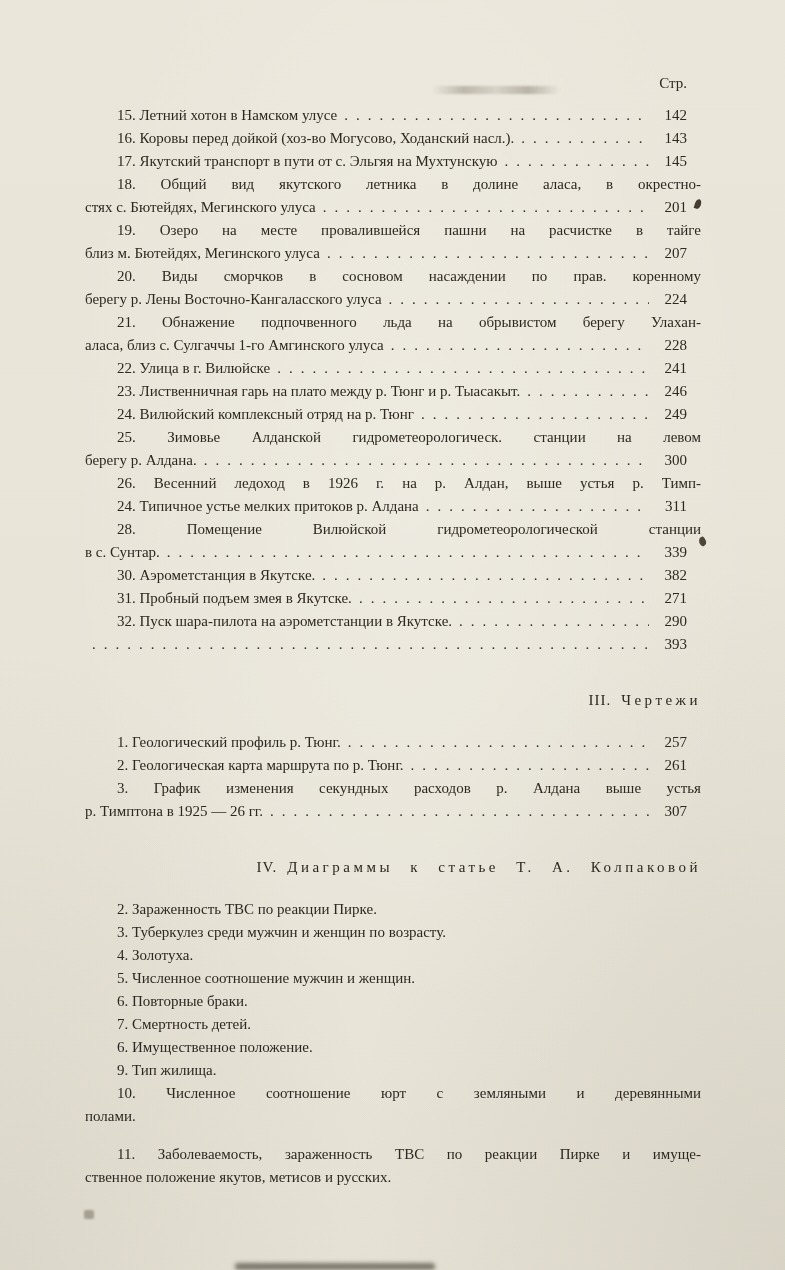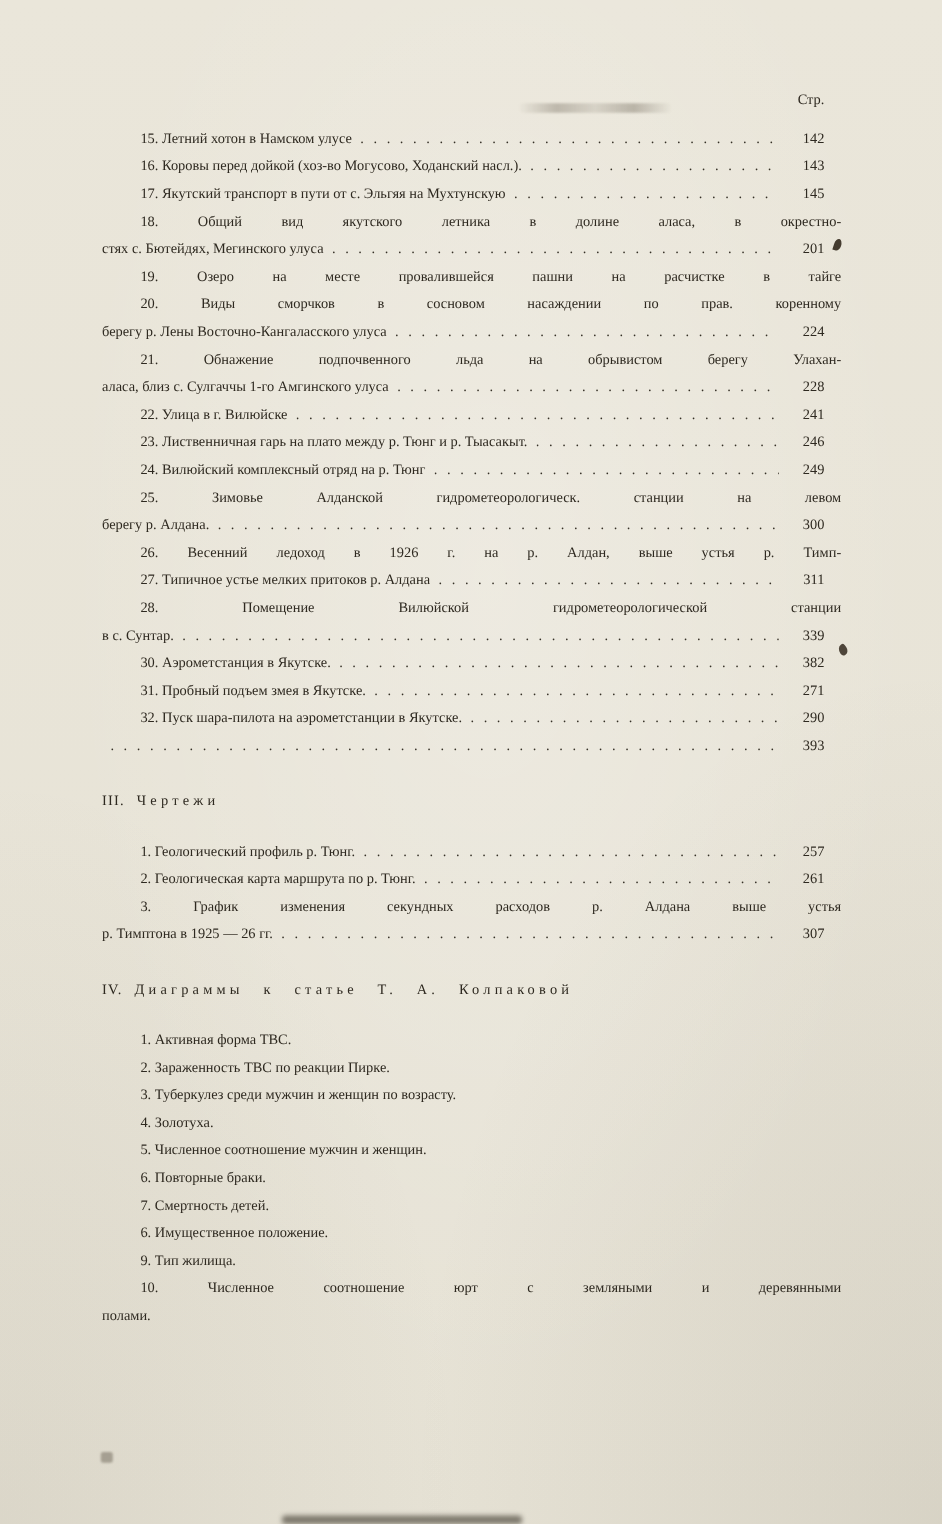--- a/index.html
+++ b/index.html
@@ -19,7 +19,7 @@
       radial-gradient(ellipse at 100% 100%, rgba(90,80,60,0.10), rgba(0,0,0,0) 40%),
       radial-gradient(ellipse at 0% 100%, rgba(90,80,60,0.08), rgba(0,0,0,0) 35%),
       linear-gradient(#eae6da, #e6e2d5);
-    font-size:12px;
+    font-size:15px;
     line-height:23px;
   }
   .content{

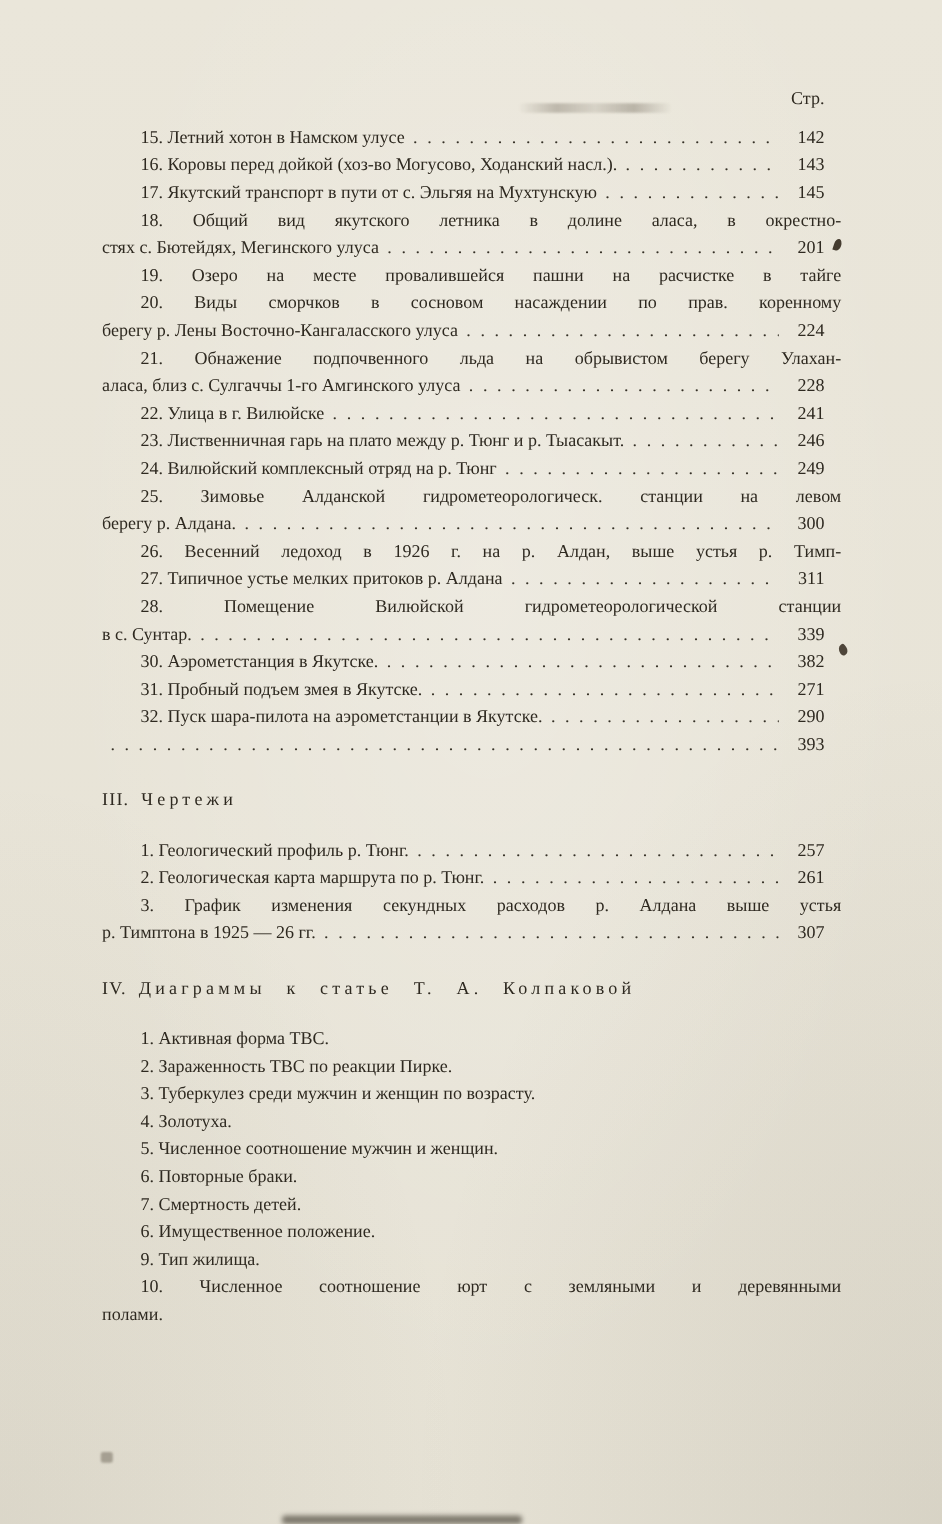--- a/index.html
+++ b/index.html
@@ -135,6 +135,11 @@
         </div>
         <div class="entry">
           <div class="ln first j">19. Озеро на месте провалившейся пашни на расчистке в тайге</div>
+          <div class="ln row">
+            <span class="txt">близ м. Бютейдях, Мегинского улуса</span>
+            <span class="leader"></span>
+            <span class="pg">207</span>
+          </div>
         </div>
         <div class="entry">
           <div class="ln first j">20. Виды сморчков в сосновом насаждении по прав. коренному</div>

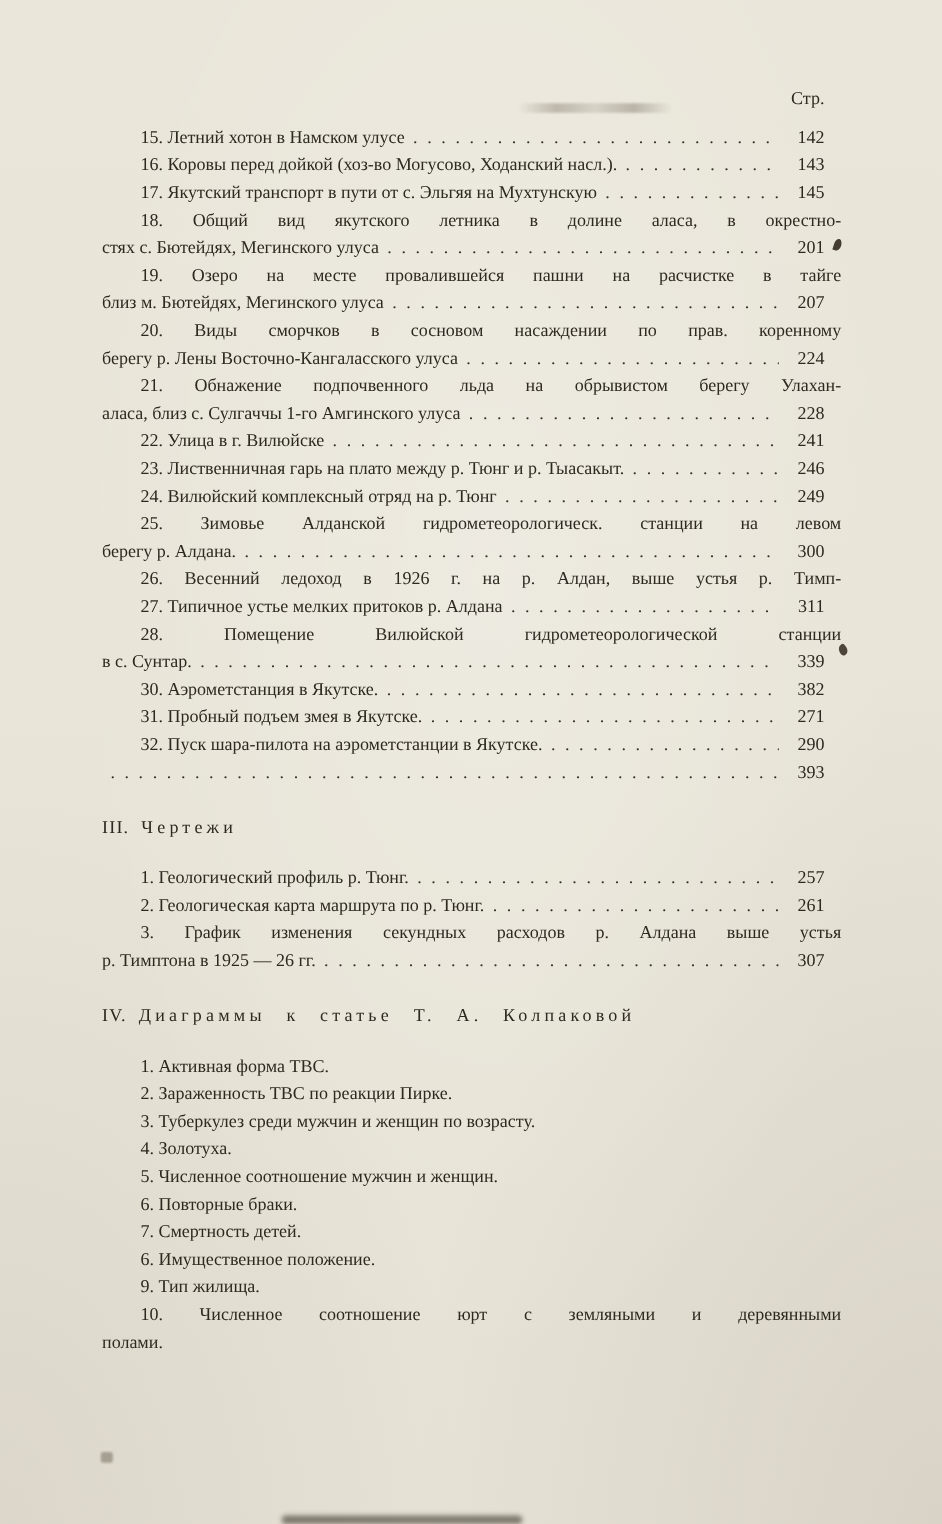--- a/index.html
+++ b/index.html
@@ -191,7 +191,7 @@
         </div>
         <div class="entry">
           <div class="ln row">
-            <span class="txt ind">27. Типичное устье мелких притоков р. Алдана</span>
+            <span class="txt ind">24. Типичное устье мелких притоков р. Алдана</span>
             <span class="leader"></span>
             <span class="pg">311</span>
           </div>

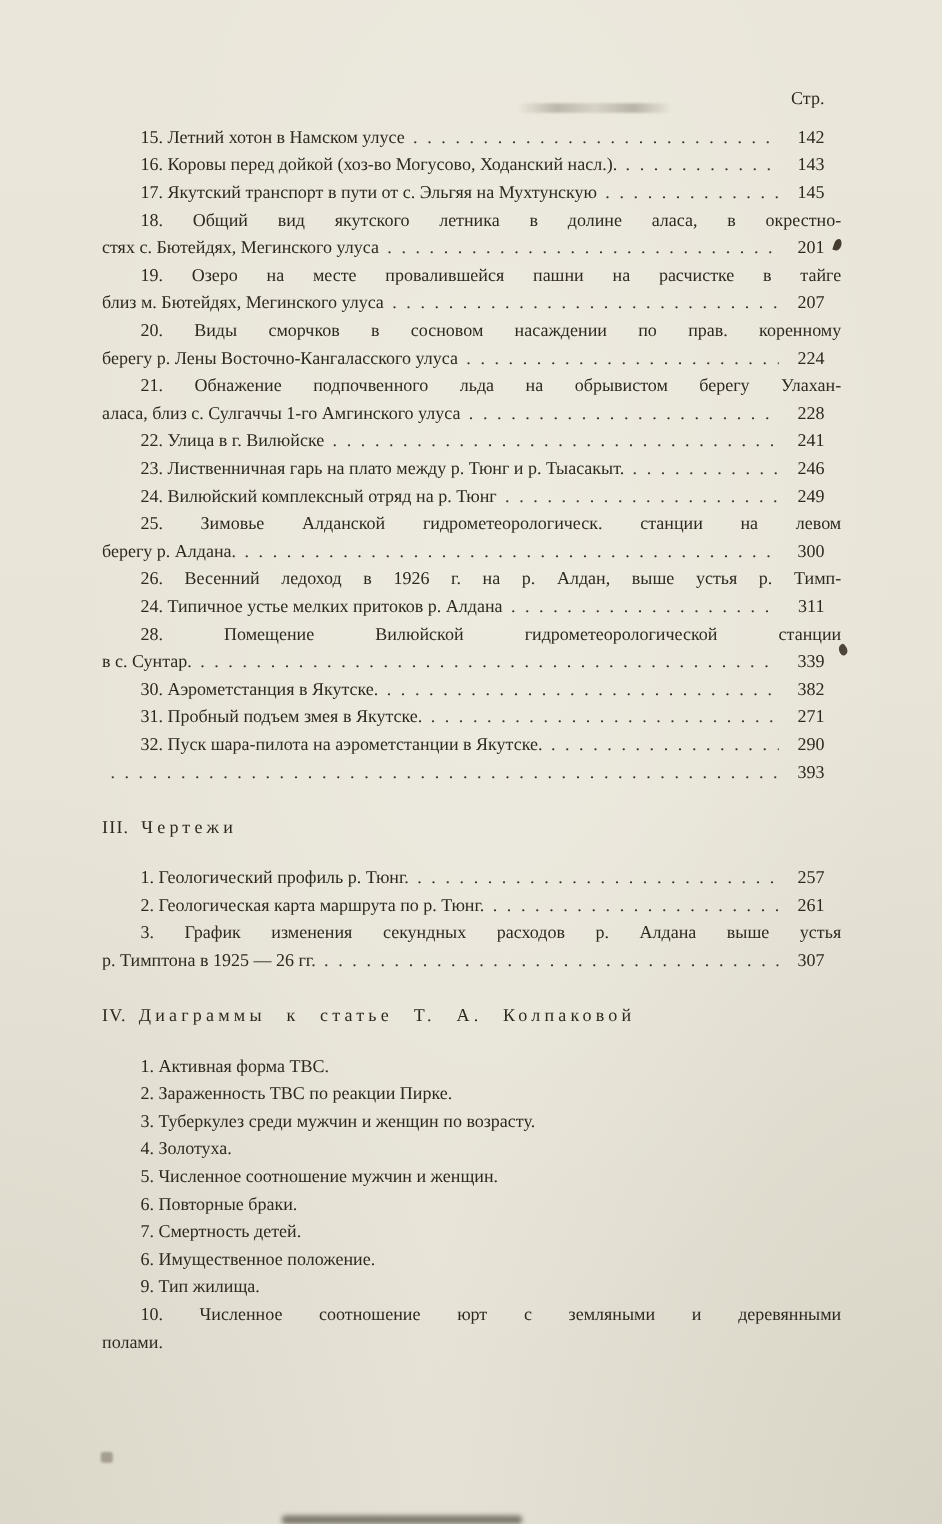--- a/index.html
+++ b/index.html
@@ -62,10 +62,10 @@
   .entry{margin:0;}
   .entry.gap{margin-top:15px;}
   .section-heading{
-    text-align:left;
+    text-align:right;
     letter-spacing:3.5px;
     word-spacing:10px;
-    margin:23px 0 19px 0;
+    margin:33px 0 19px 0;
   }
   .section-heading .numeral{letter-spacing:1px; margin-right:10px;}
   

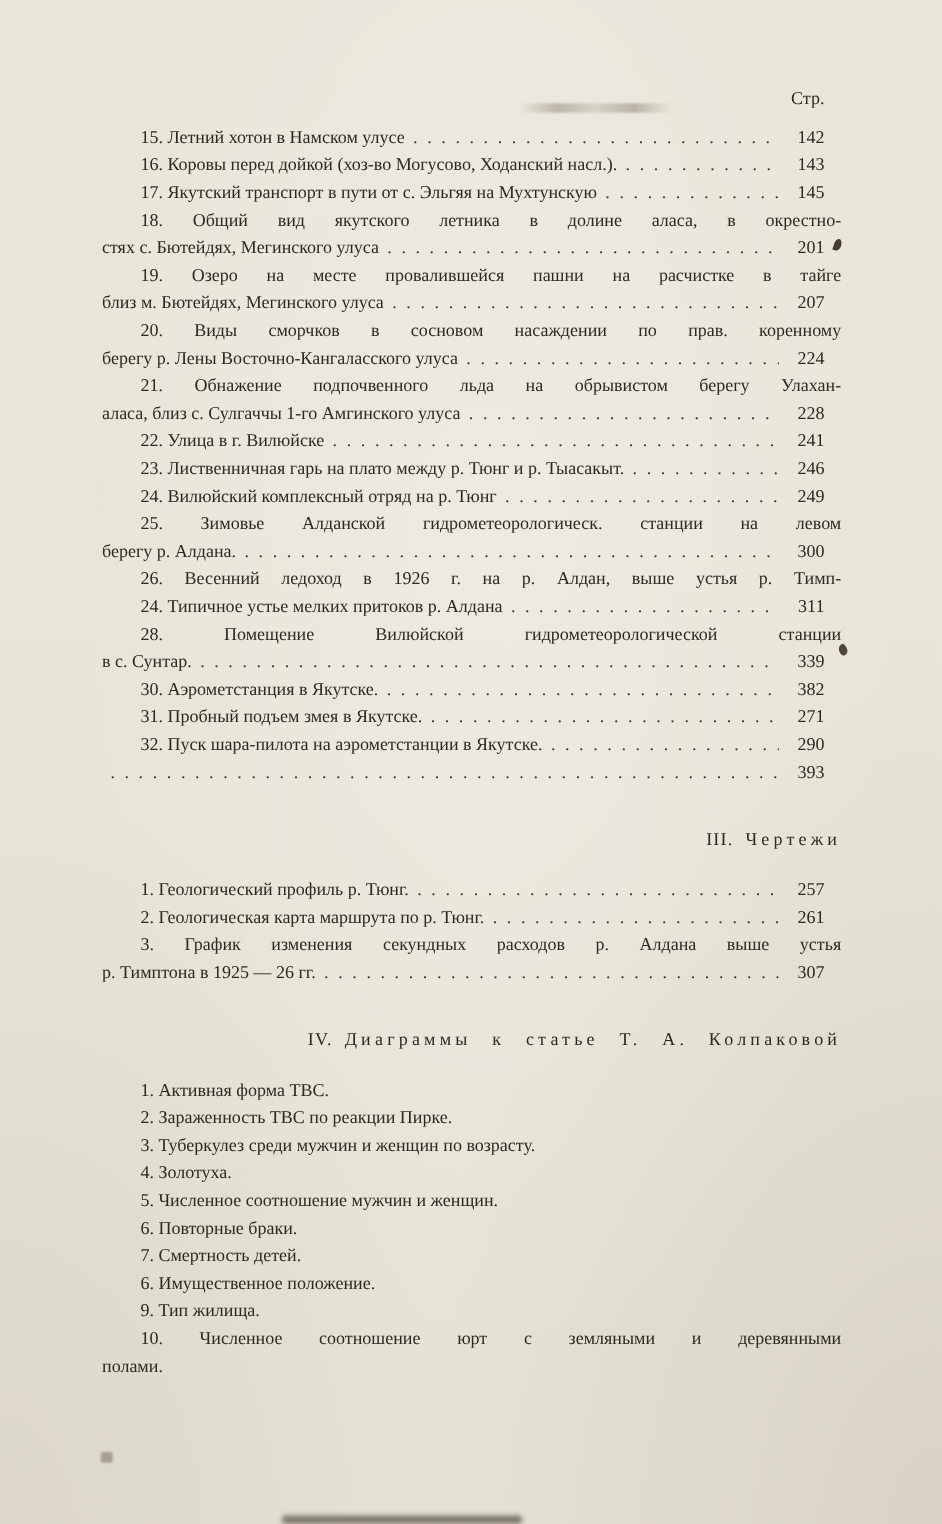--- a/index.html
+++ b/index.html
@@ -268,9 +268,6 @@
 
     <div id="diagrams-list">
         <div class="entry">
-          <div class="ln first">1. Активная форма ТВС.</div>
-        </div>
-        <div class="entry">
           <div class="ln first">2. Зараженность ТВС по реакции Пирке.</div>
         </div>
         <div class="entry">

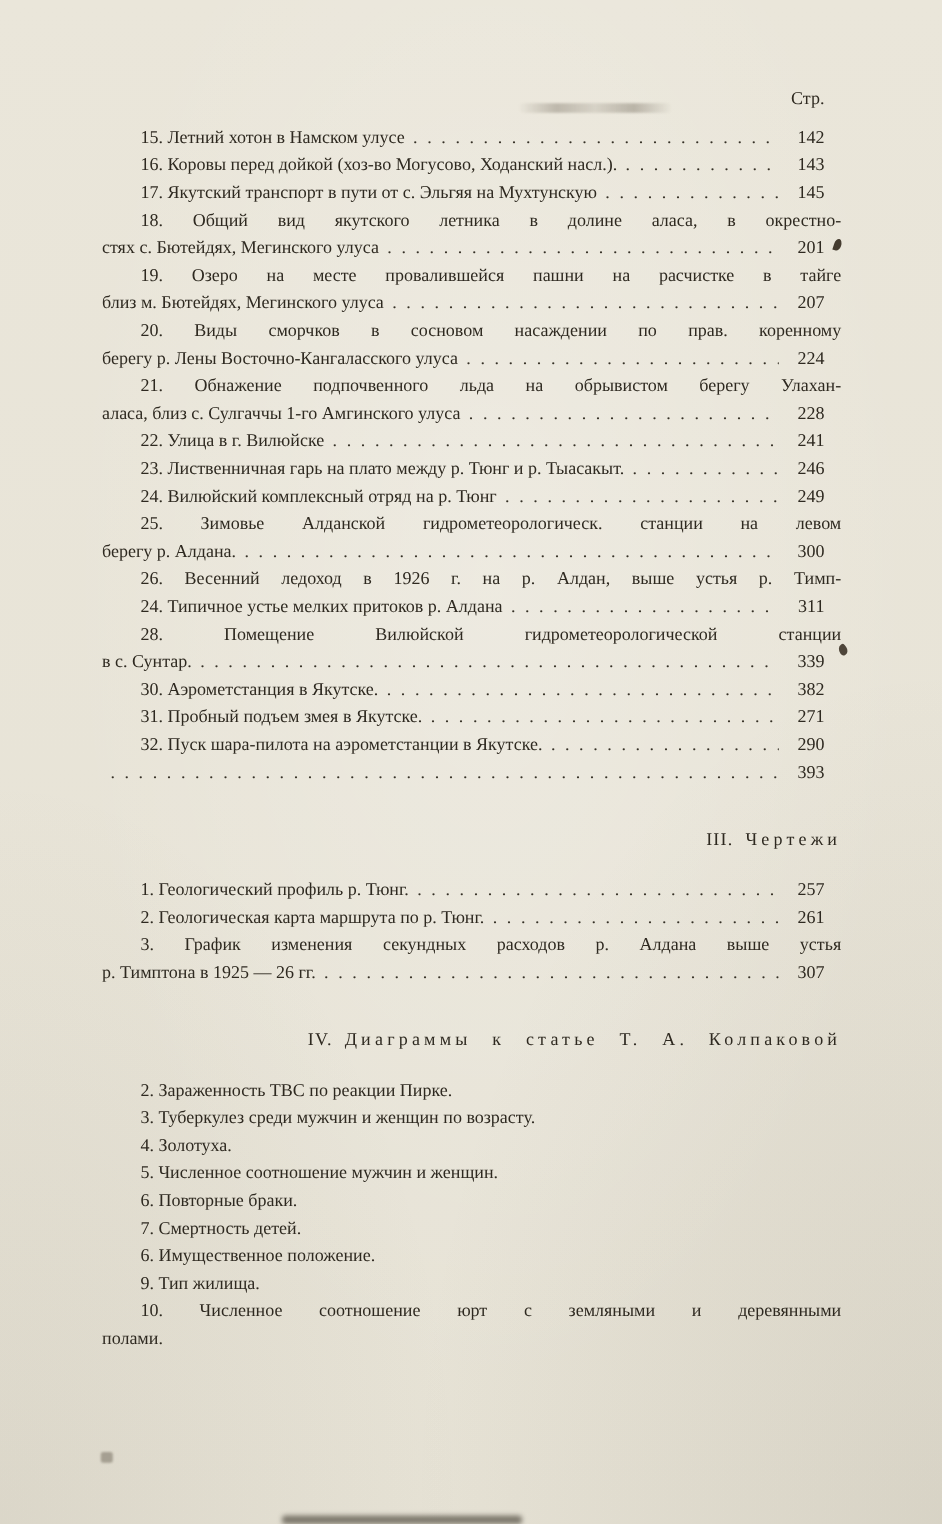--- a/index.html
+++ b/index.html
@@ -295,6 +295,10 @@
           <div class="ln first j">10. Численное  соотношение  юрт  с  земляными  и  деревянными</div>
           <div class="ln">полами.</div>
         </div>
+        <div class="entry gap">
+          <div class="ln first j">11. Заболеваемость, зараженность ТВС по реакции  Пирке и имуще-</div>
+          <div class="ln">ственное положение якутов, метисов и русских.</div>
+        </div>
       </div>
 
   </div>

